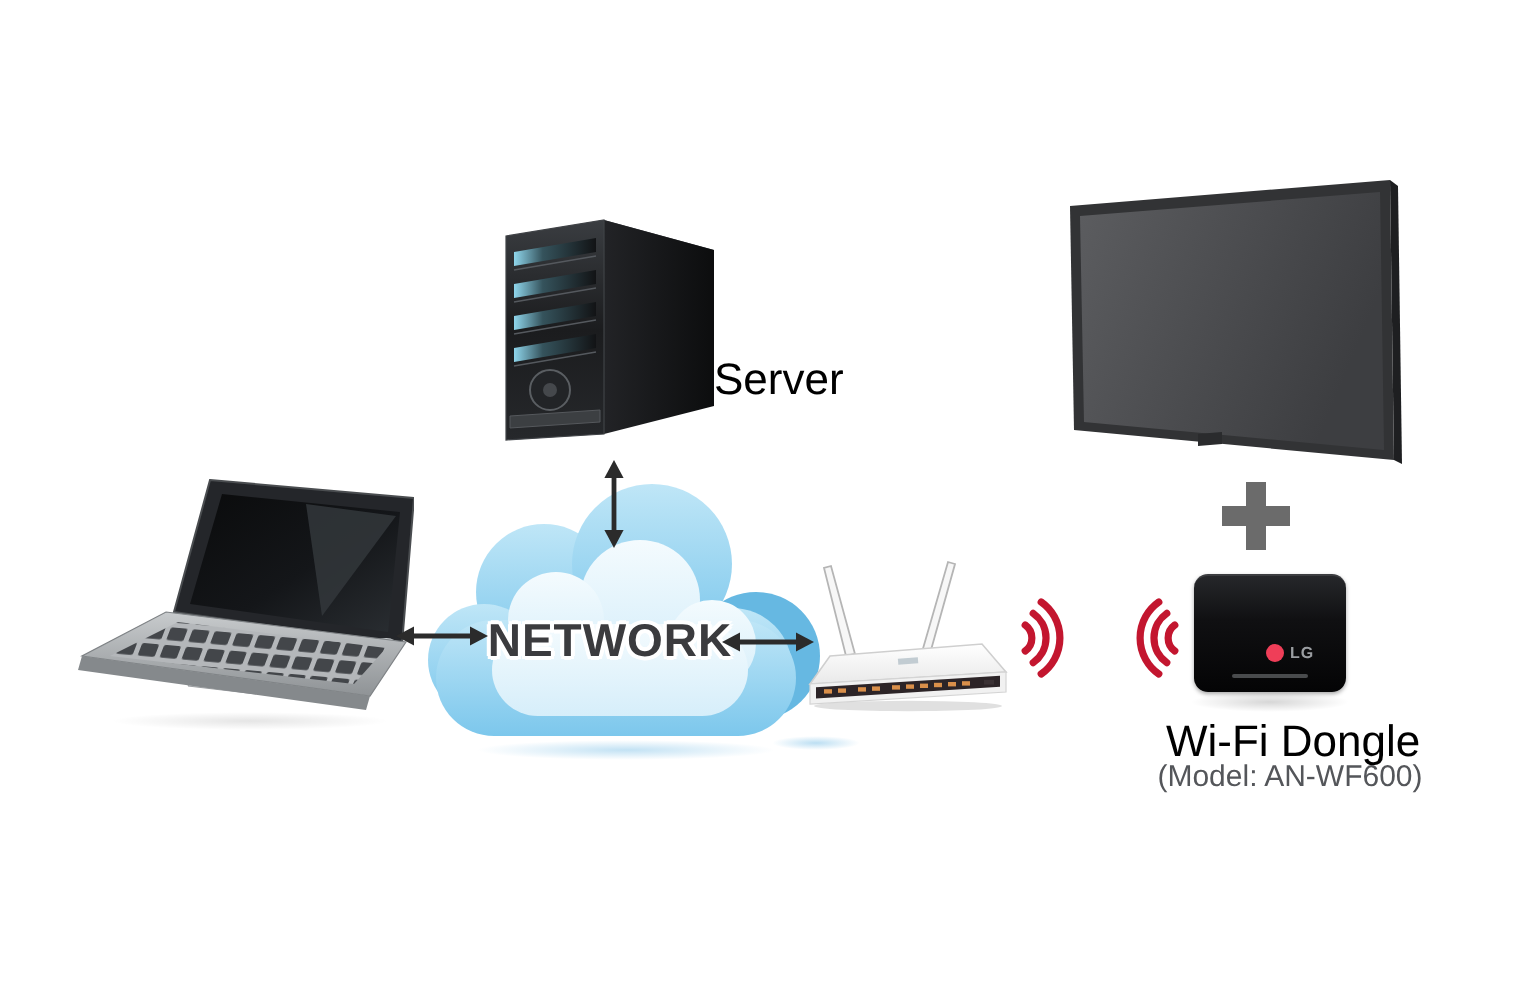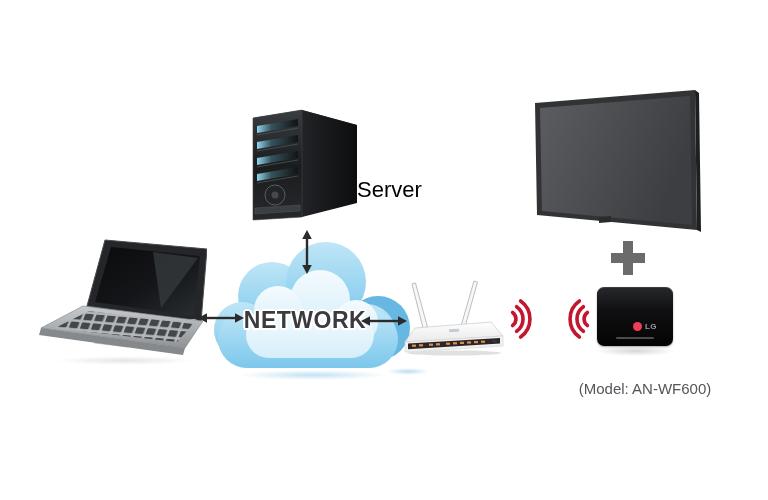--- a/index.html
+++ b/index.html
@@ -259,6 +259,7 @@
     <div class="dongle-strip"></div>
   </div>
   <div class="dongle-shadow"></div>
+  <div class="lbl" style="left:583px; top:358px; width:125px;">Wi-Fi Dongle</div>
   <div class="lbl model-lbl" style="left:570px; top:380px; width:150px;">(Model: AN-WF600)</div>
 
 </div>

